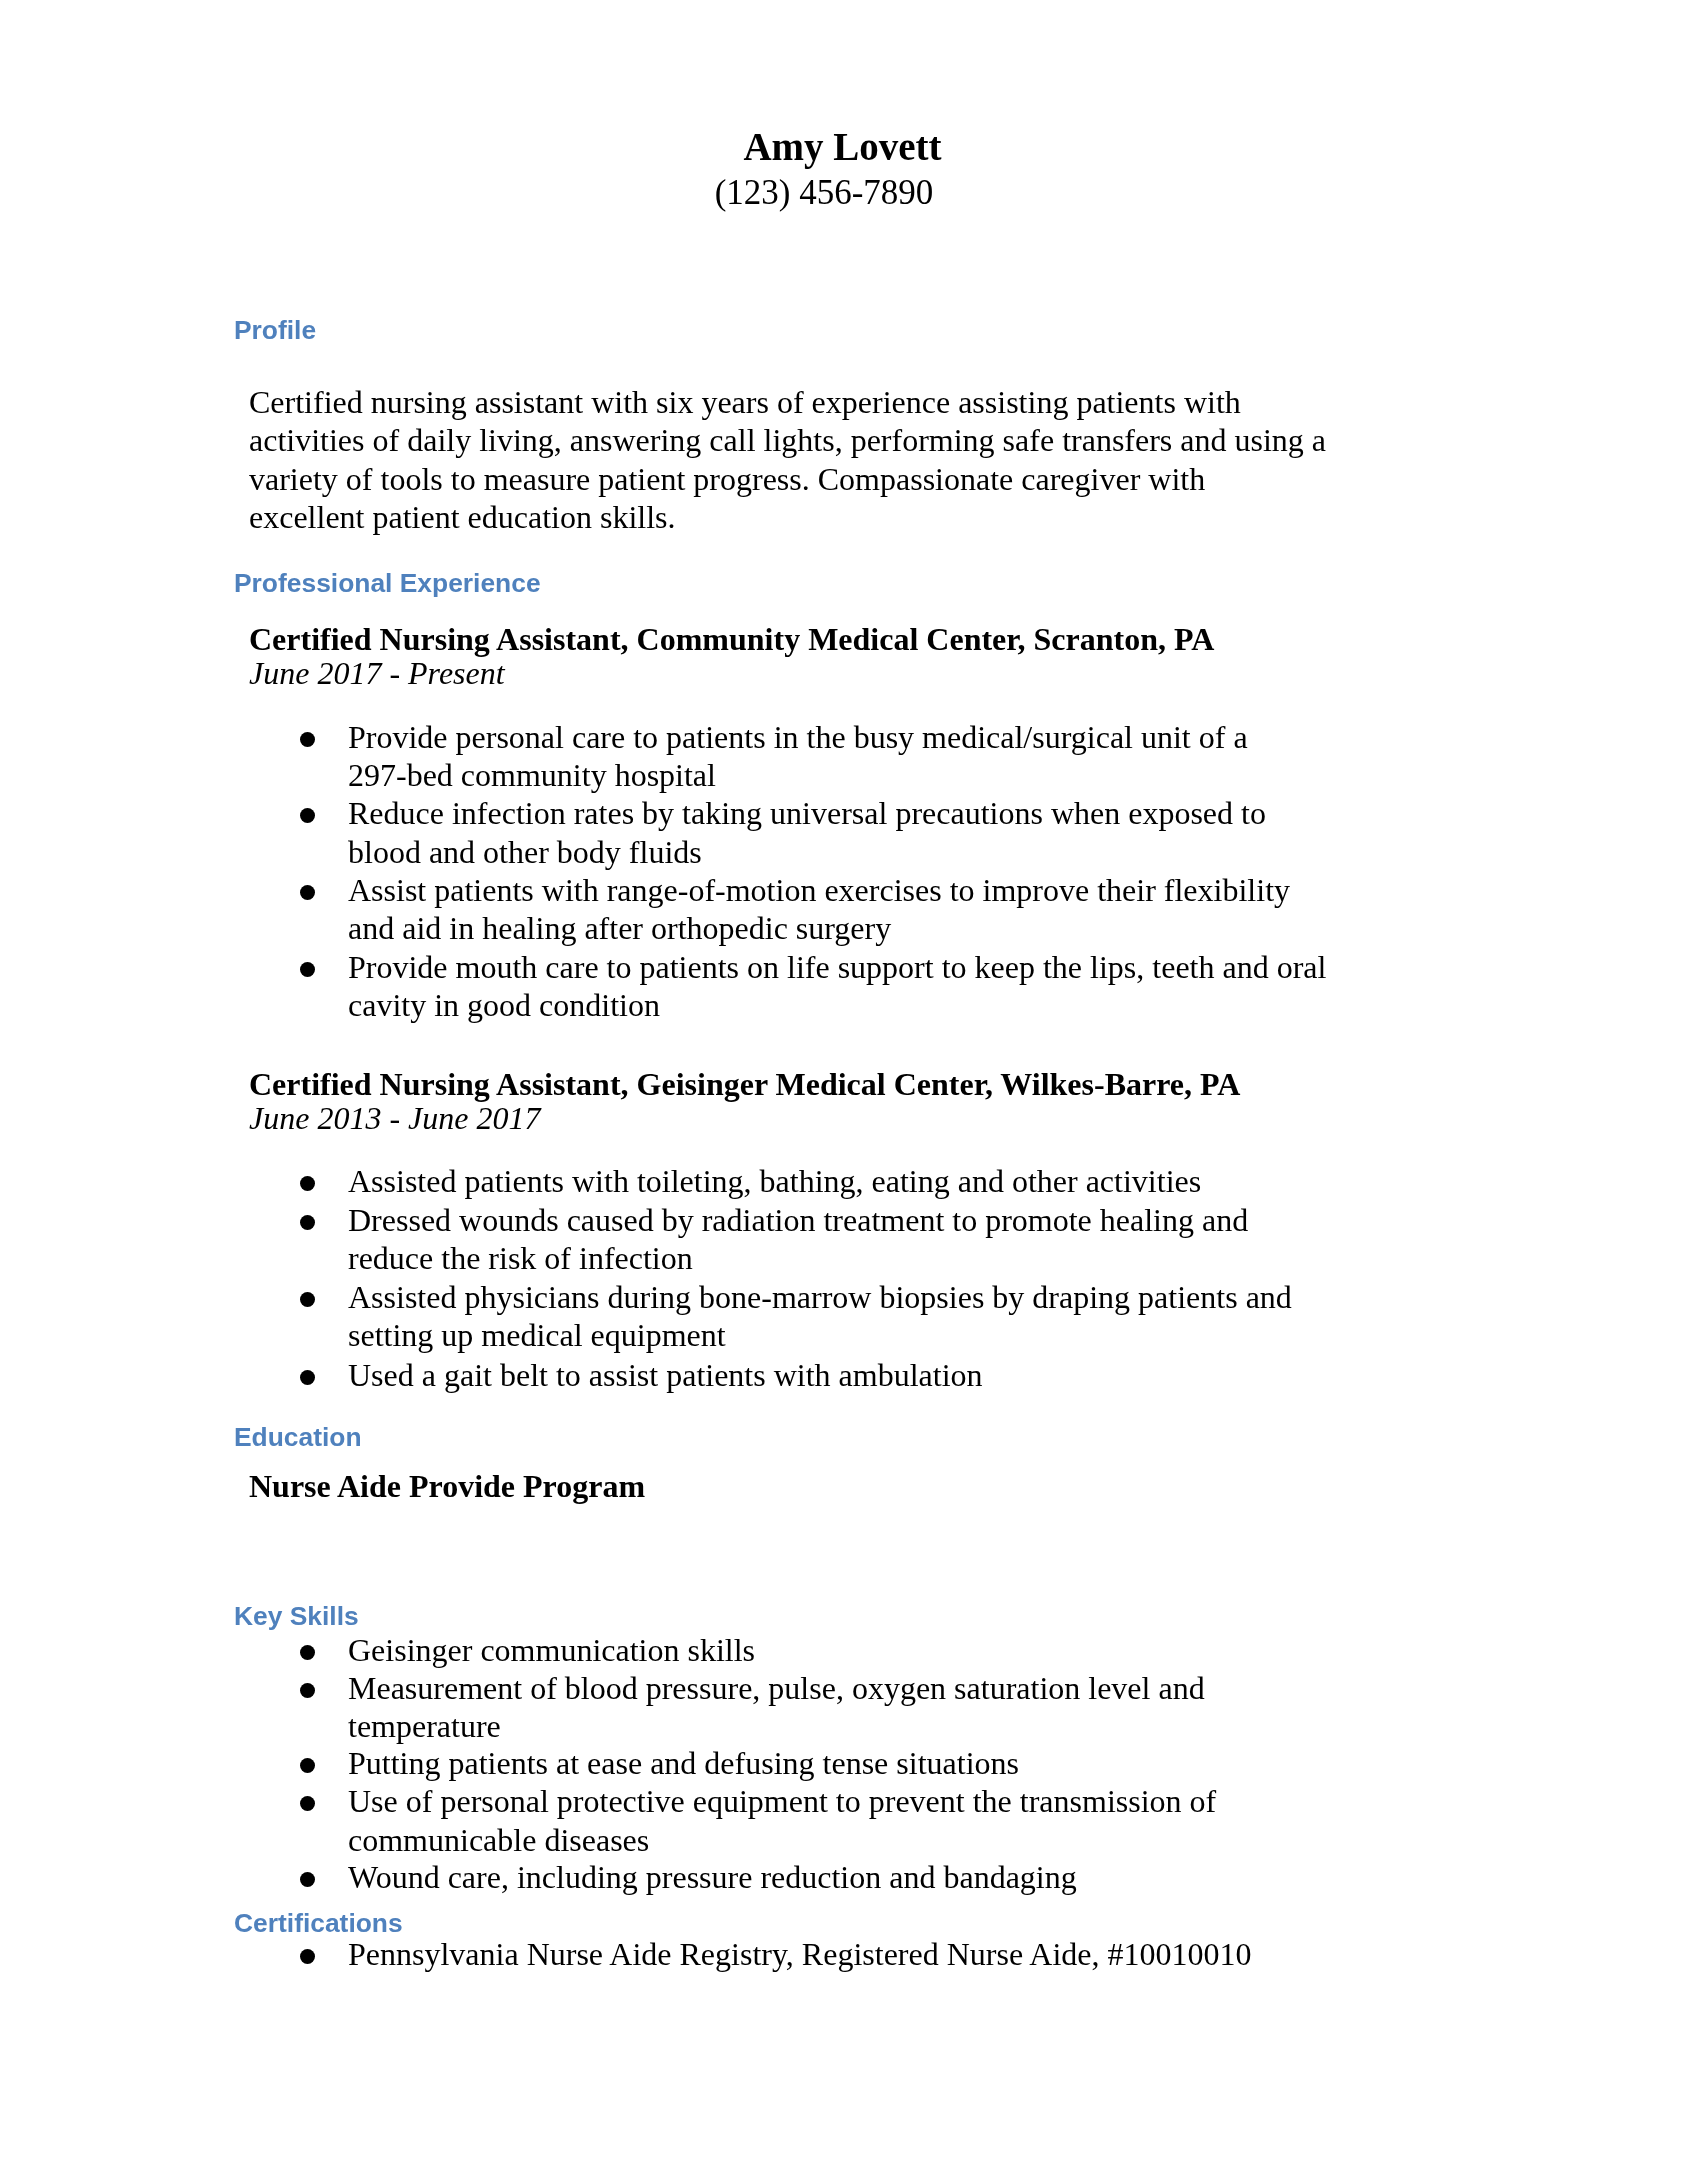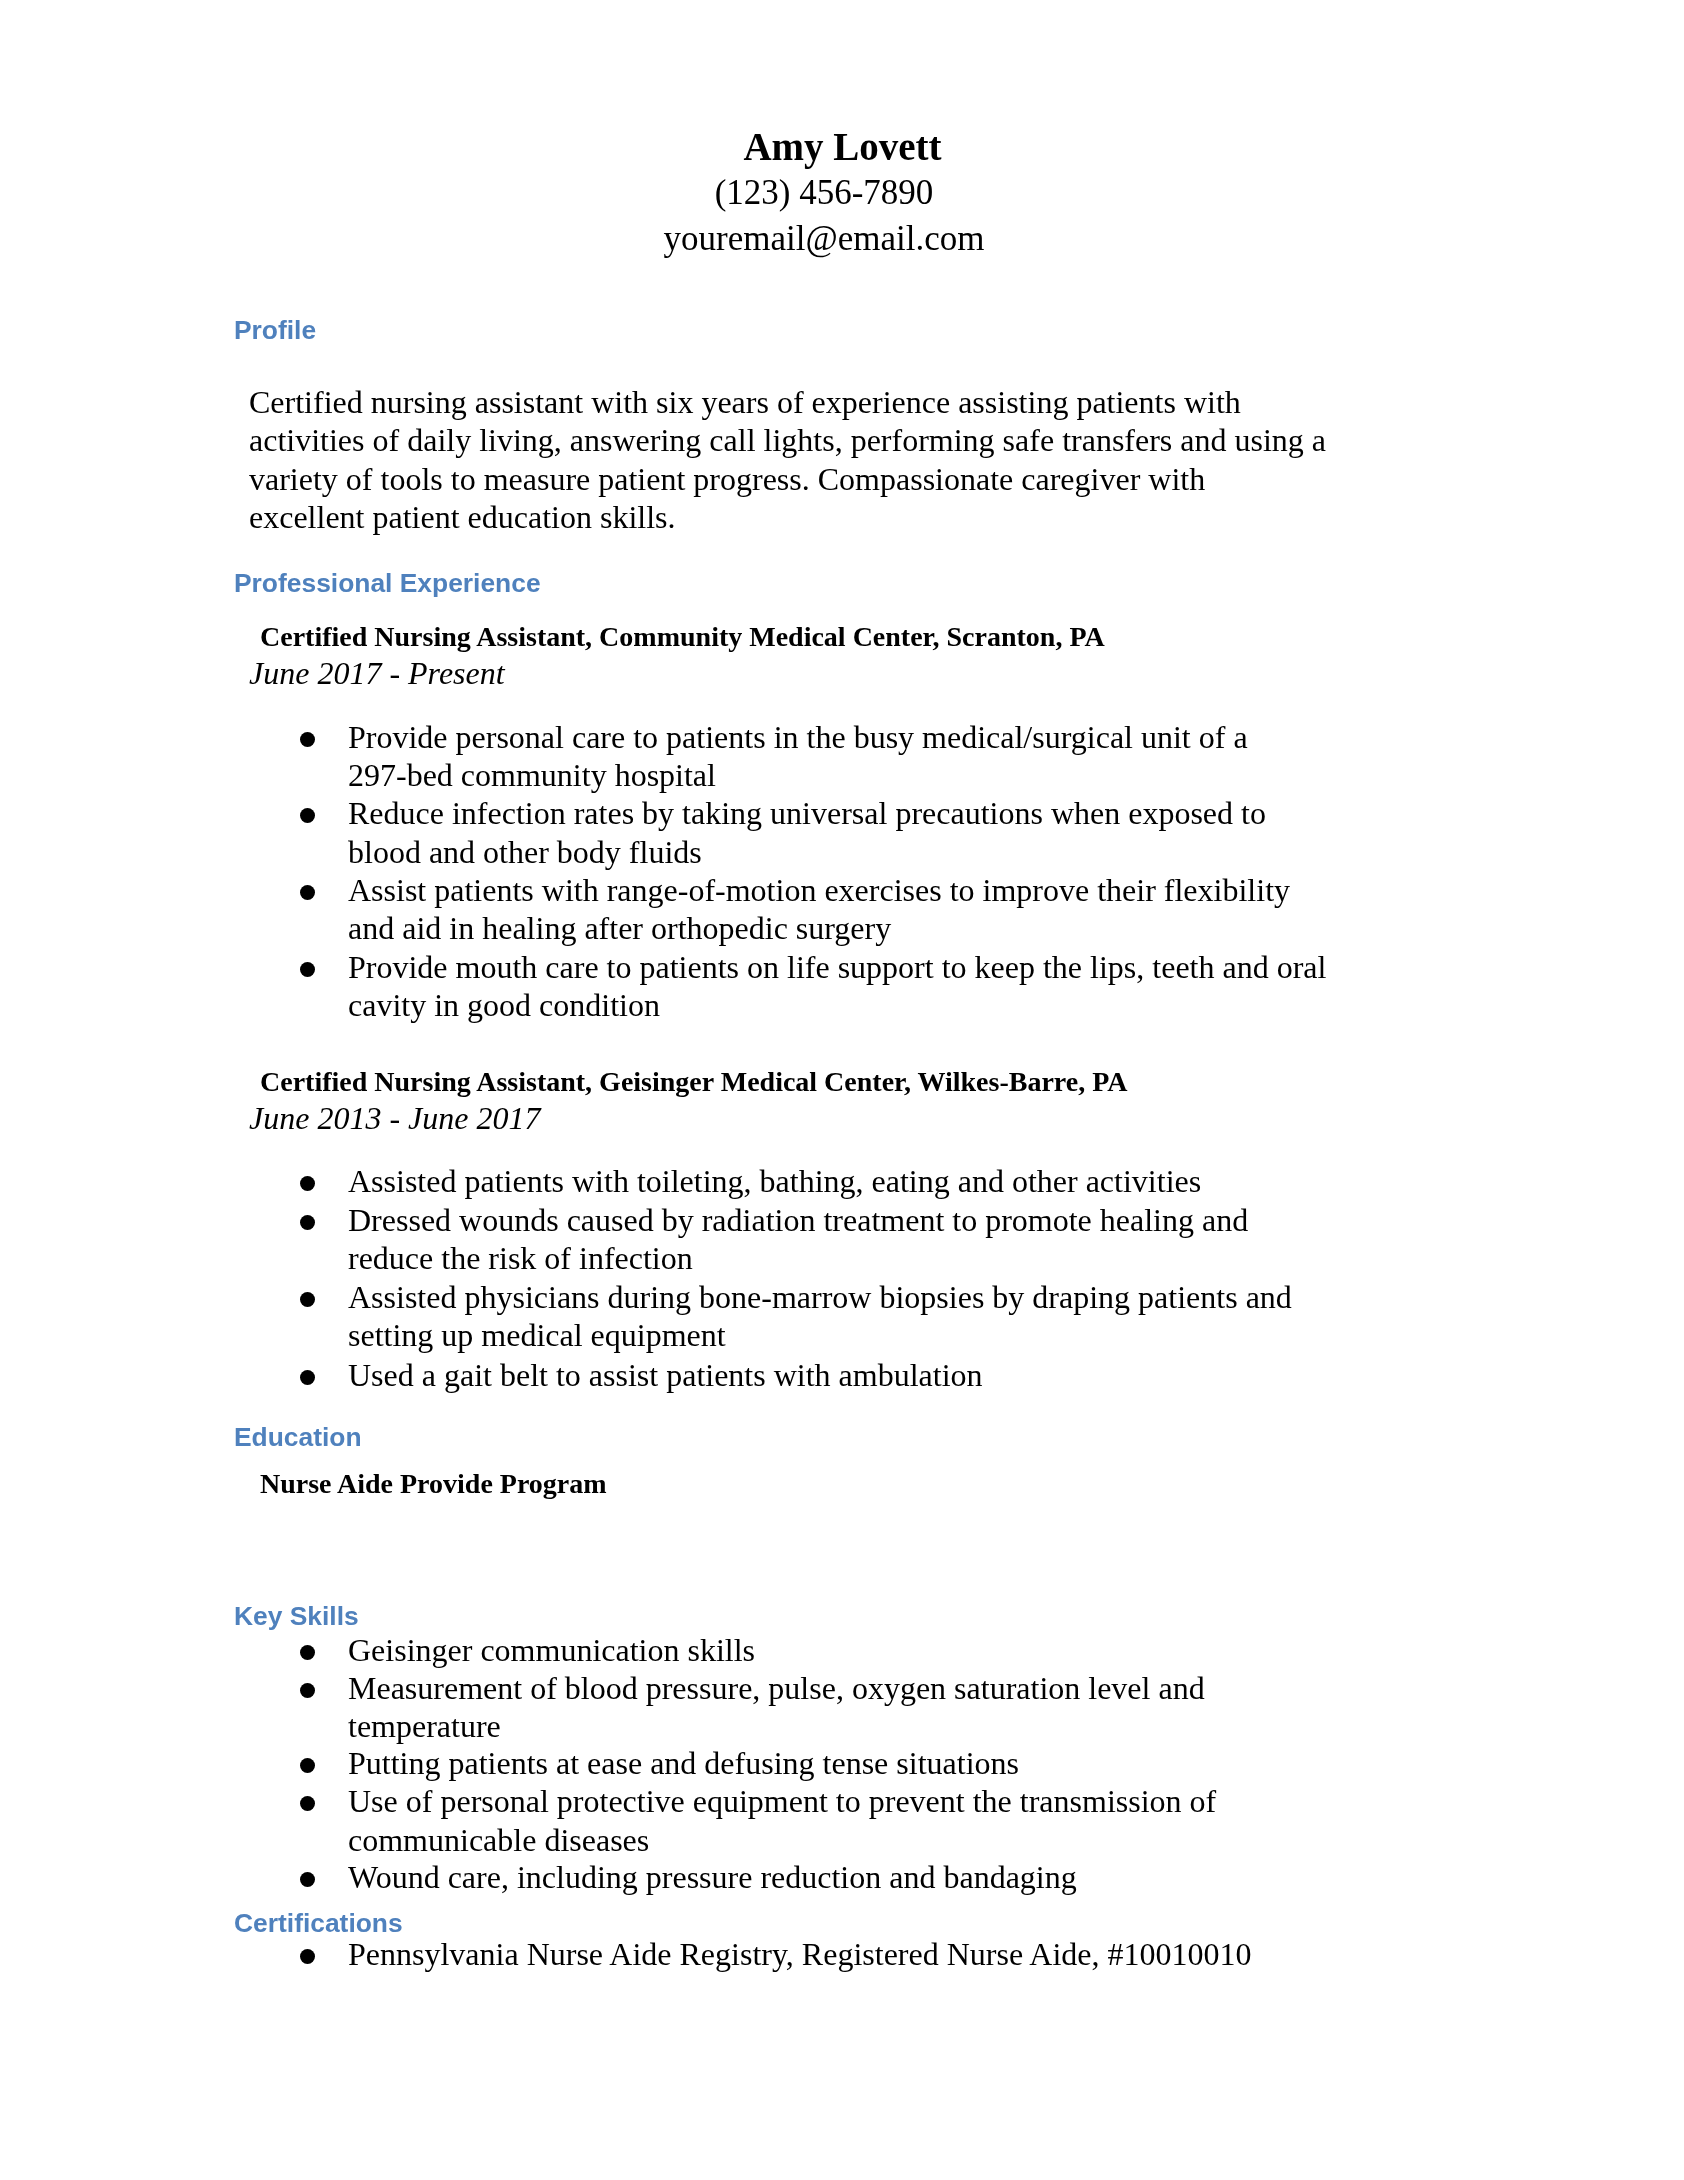--- a/index.html
+++ b/index.html
@@ -24,7 +24,6 @@
 
   <div class="ln serif name" style="top:127px">Amy Lovett</div>
   <div class="ln serif contact" style="top:175px">(123) 456-7890</div>
-  <div class="ln serif contact" style="top:221px">youremail@email.com</div>
 
   <div class="ln sans heading" style="top:317px">Profile</div>
   <div>

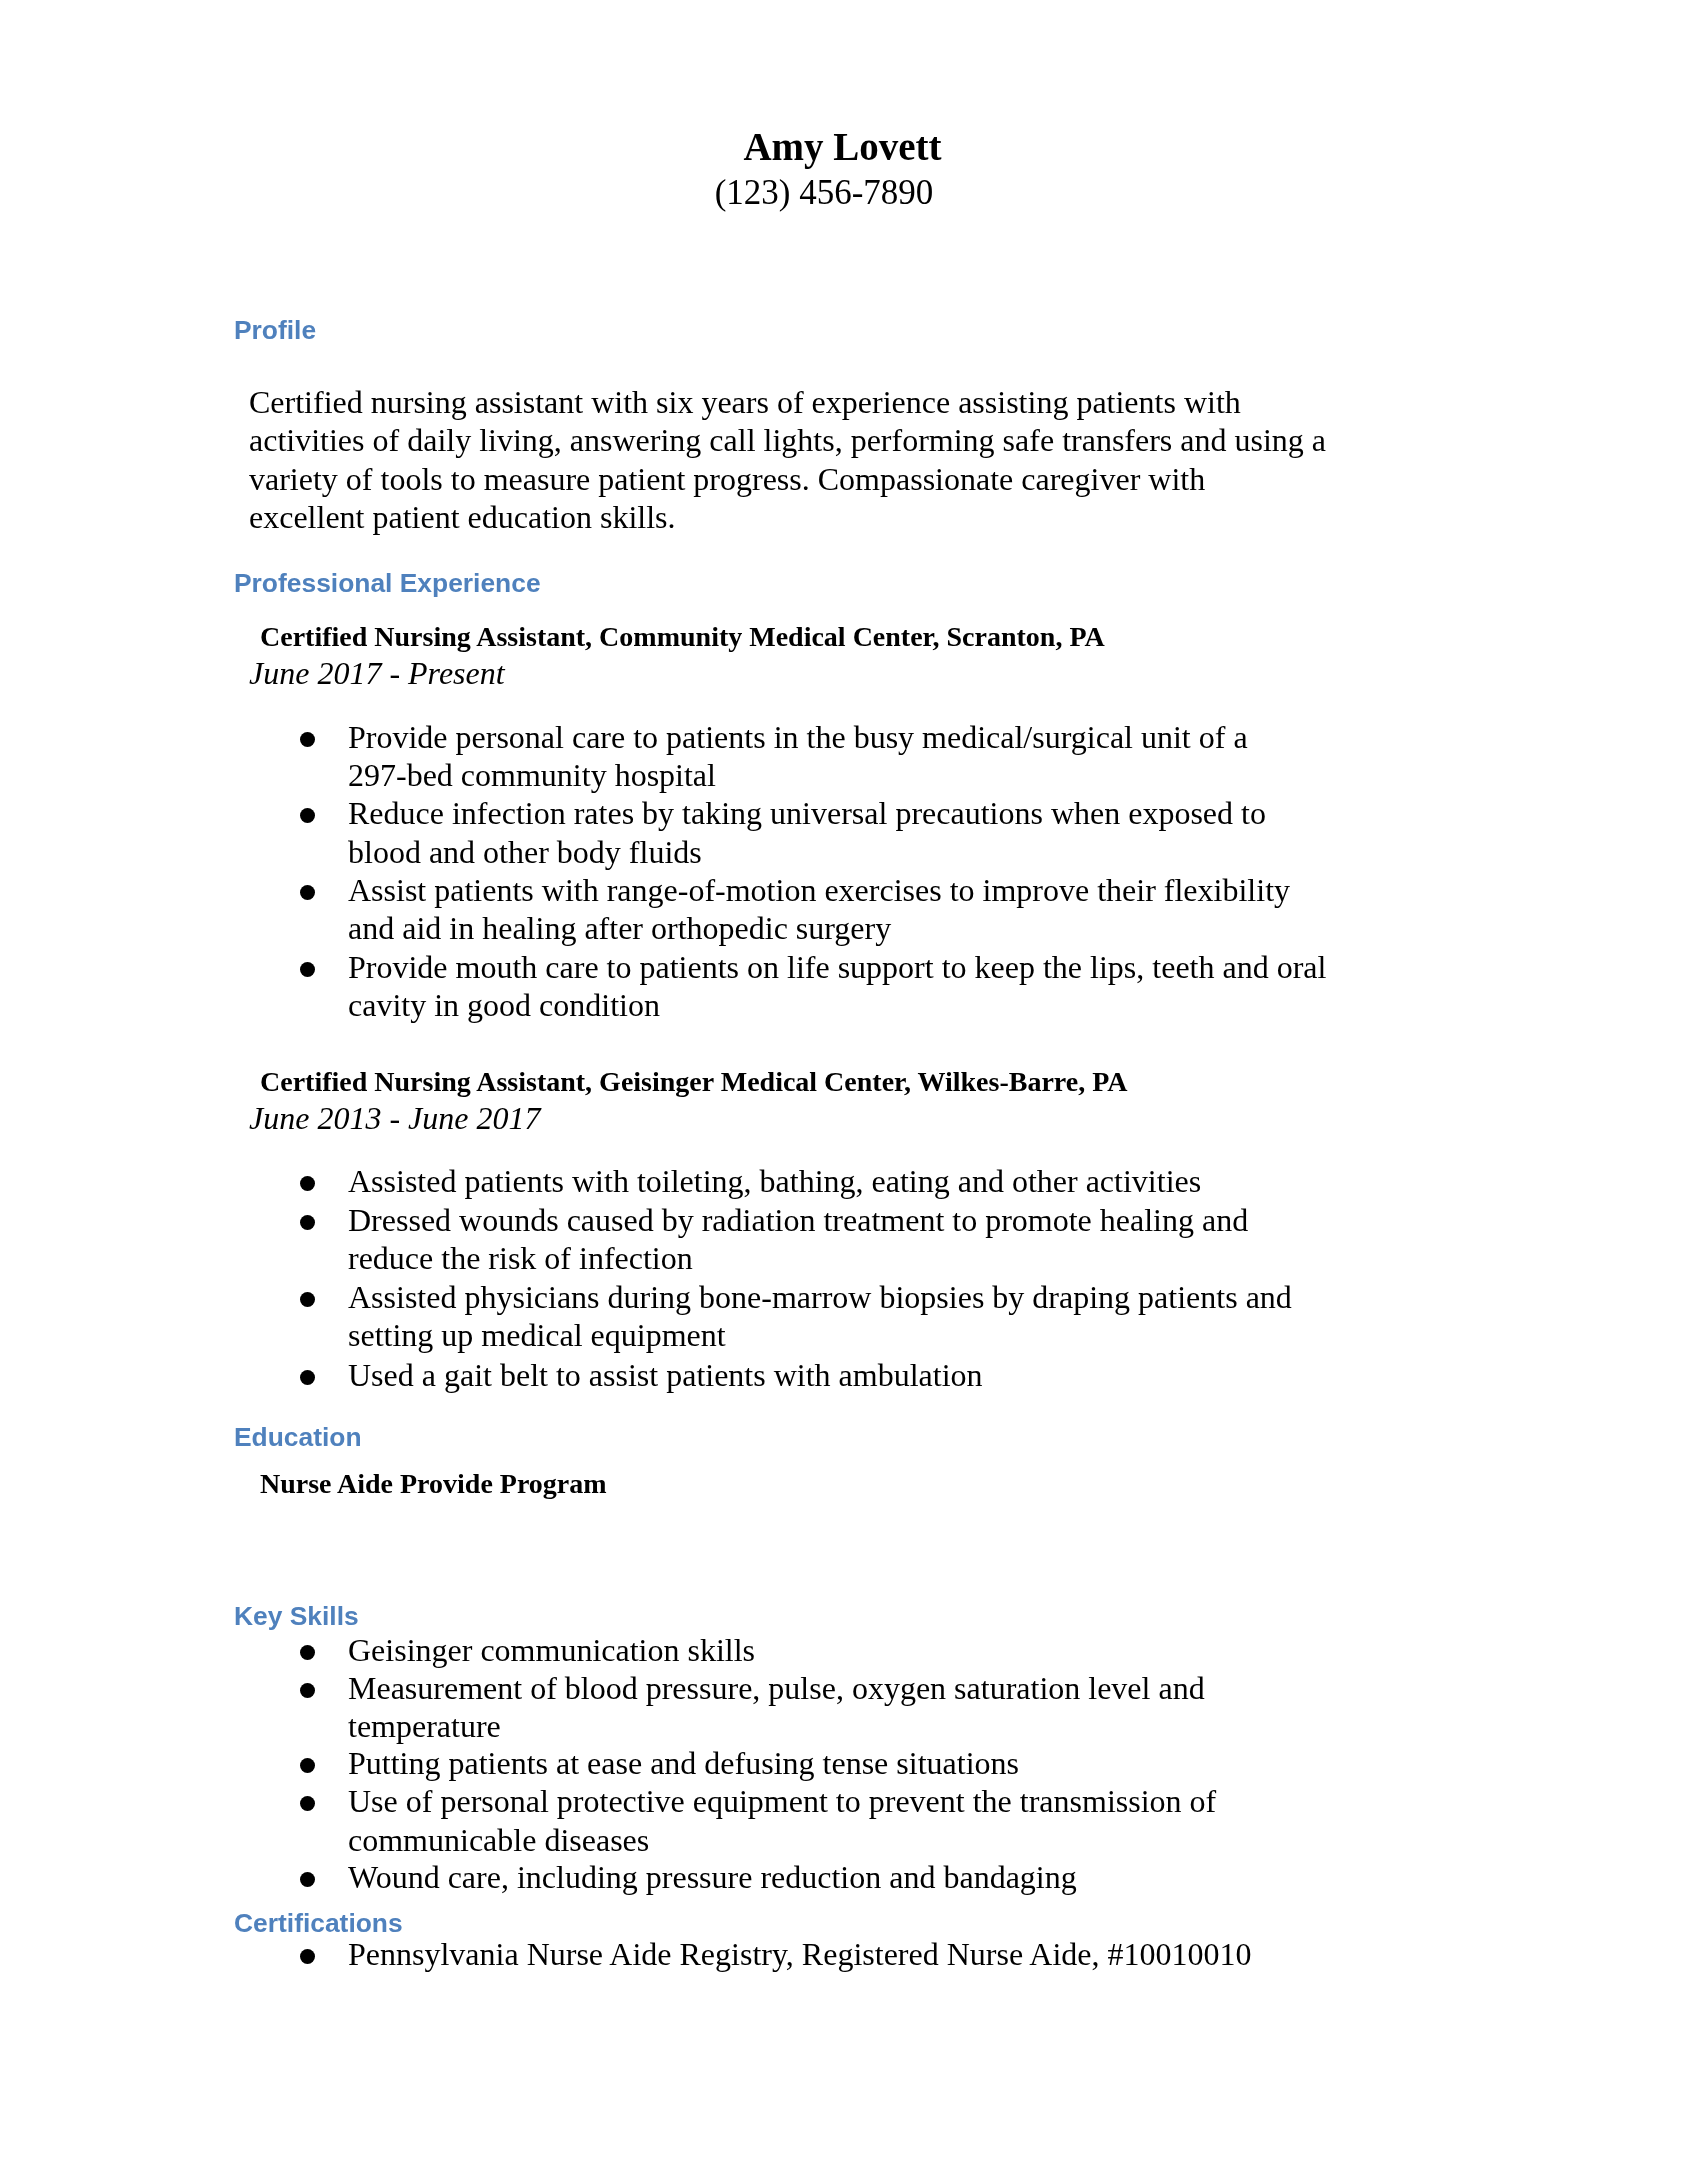--- a/index.html
+++ b/index.html
@@ -12,7 +12,7 @@
   .contact { font-size: 35px; left: 0; width: 1648px; text-align: center; }
   .heading { font-size: 26.4px; font-weight: bold; color: #4F81BD; left: 234px; }
   .body { font-size: 32px; left: 249px; }
-  .title { font-size: 28px; font-weight: bold; left: 249px; margin-left: 11px; }
+  .title { font-size: 32px; font-weight: bold; left: 249px; }
   .date { font-size: 32px; font-style: italic; left: 249px; }
   .bullet-text { font-size: 32px; left: 348px; }
   .dot { position: absolute; width: 15.3px; height: 15.3px; border-radius: 50%; background: #000; left: 300px; }

